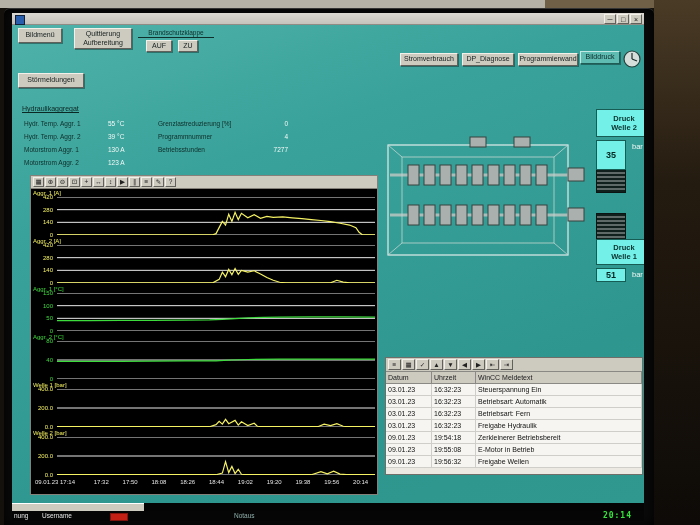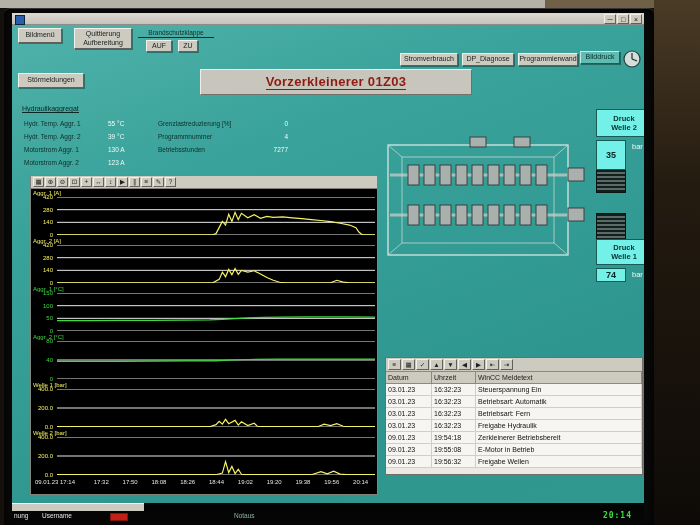--- a/index.html
+++ b/index.html
@@ -140,9 +140,6 @@
 
         <div class="btn" style="left:6px;top:48px;width:66px;height:15px">Störmeldungen</div>
 
-        <div class="banner">
-          <span>Vorzerkleinerer 01Z03</span>
-        </div>
 
         <div class="hyd-header">Hydraulikaggregat</div>
         <div class="hyd-col" style="left:12px;top:92px">

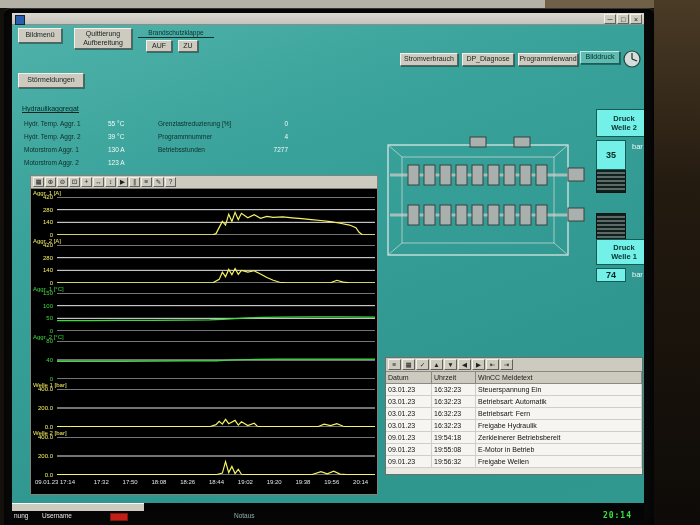--- a/index.html
+++ b/index.html
@@ -345,7 +345,7 @@
 
         <div class="p-label" style="left:584px;top:214px;width:56px;height:26px">Druck
 Welle 1</div>
-        <div class="p-val" style="left:584px;top:243px;width:30px;height:14px">74</div>
+        <div class="p-val" style="left:584px;top:243px;width:30px;height:14px">51</div>
         <div class="p-unit" style="left:620px;top:245px">bar</div>
 
         <div class="alarm">

